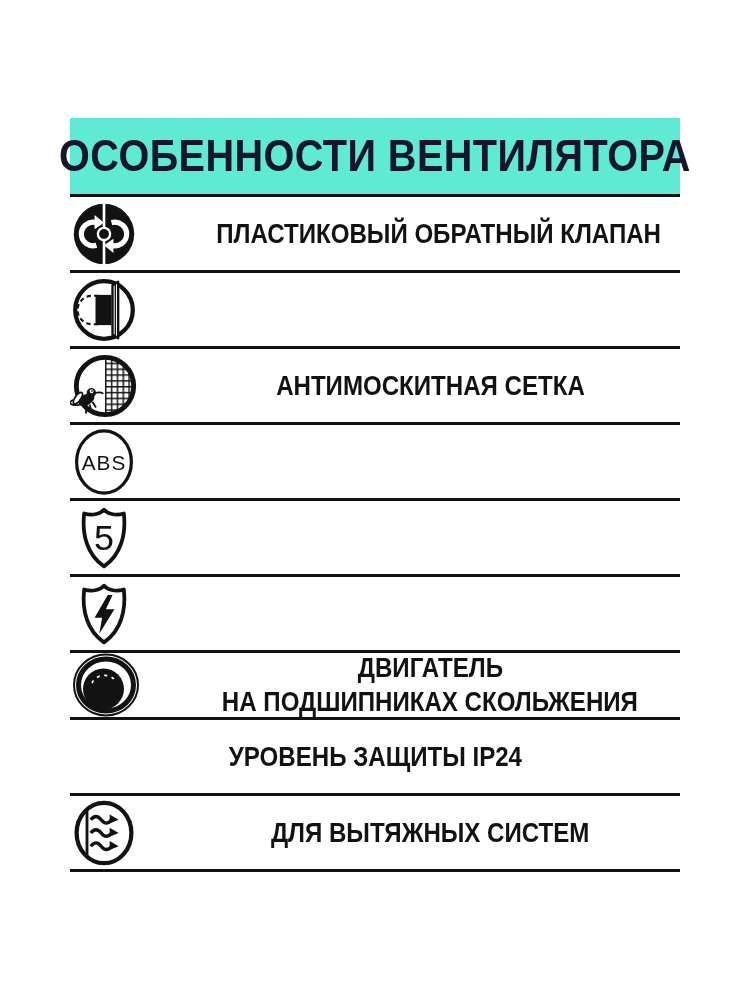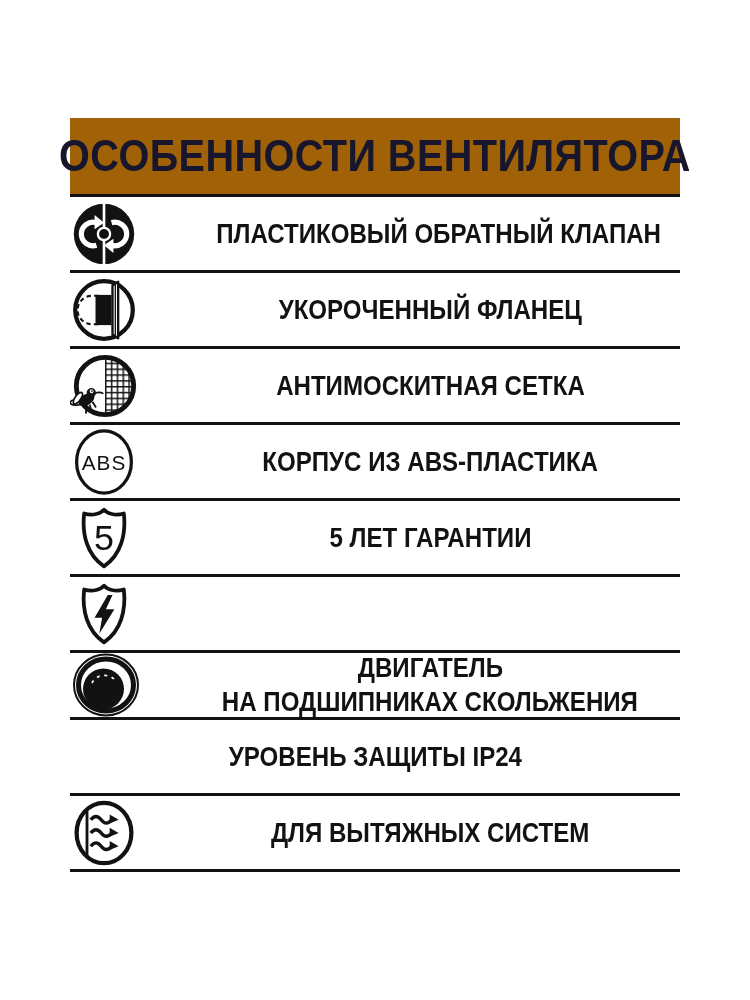--- a/index.html
+++ b/index.html
@@ -42,7 +42,7 @@
 
 <div class="sheet">
 
-  <div class="header" style="background:#a16207;">
+  <div class="header" style="background:#5eead4;">
     <div class="header-title">ОСОБЕННОСТИ ВЕНТИЛЯТОРА</div>
   </div>
   <div class="divider"></div>

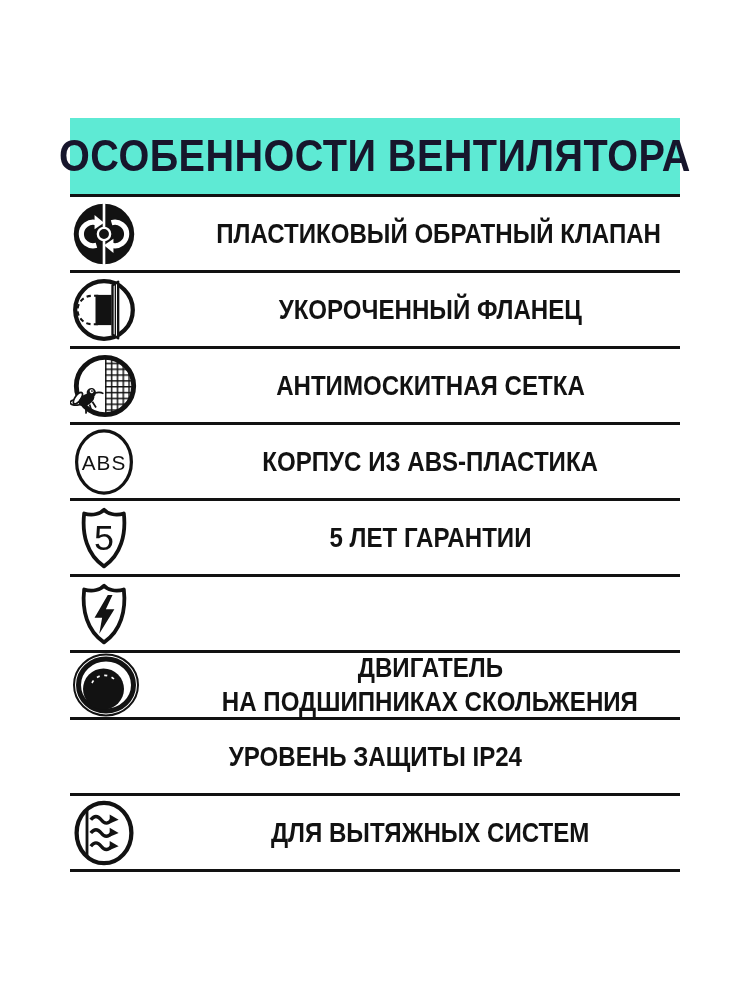--- a/index.html
+++ b/index.html
@@ -74,9 +74,6 @@
         <polygon points="45,10 51,6 51,66 45,62" fill="#ffffff" stroke="#121212" stroke-width="2.5" stroke-linejoin="round"></polygon>
         <line x1="48" y1="8" x2="48" y2="63" stroke="#121212" stroke-width="1.4"></line>
       </svg>
-    </div>
-    <div class="label-cell">
-      <div class="feature-label">УКОРОЧЕННЫЙ ФЛАНЕЦ</div>
     </div>
   </div>
   <div class="divider"></div>

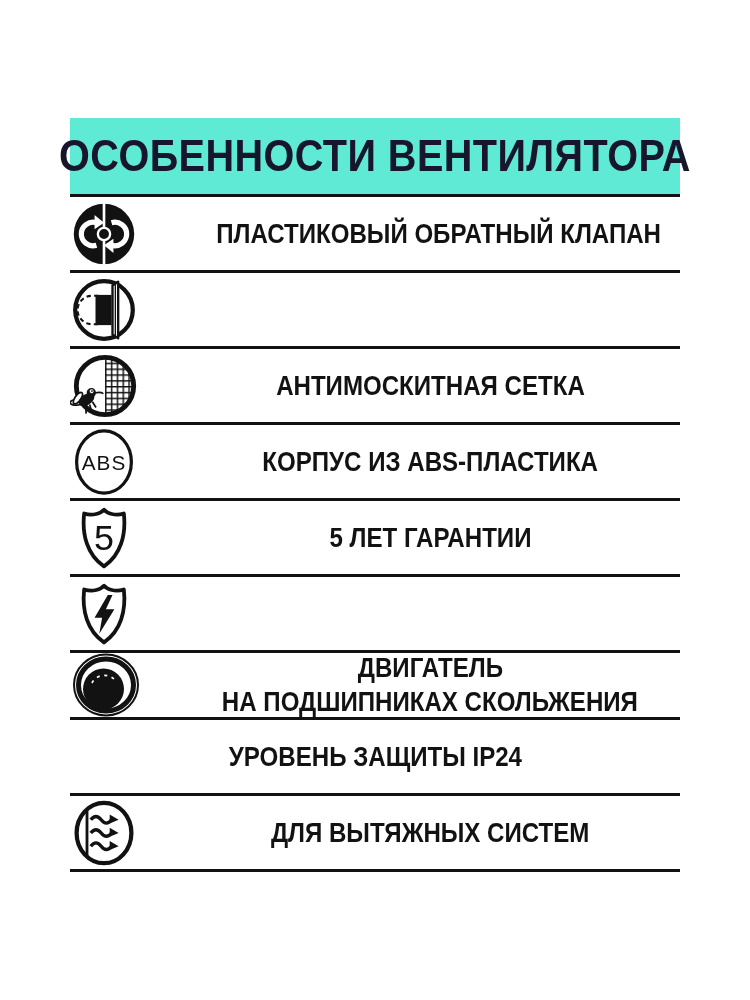--- a/index.html
+++ b/index.html
@@ -113,9 +113,6 @@
         <text x="36" y="46" text-anchor="middle" font-size="22" font-weight="500" letter-spacing="1">ABS</text>
       </svg>
     </div>
-    <div class="label-cell">
-      <div class="feature-label">КОРПУС ИЗ ABS-ПЛАСТИКА</div>
-    </div>
   </div>
   <div class="divider"></div>
 

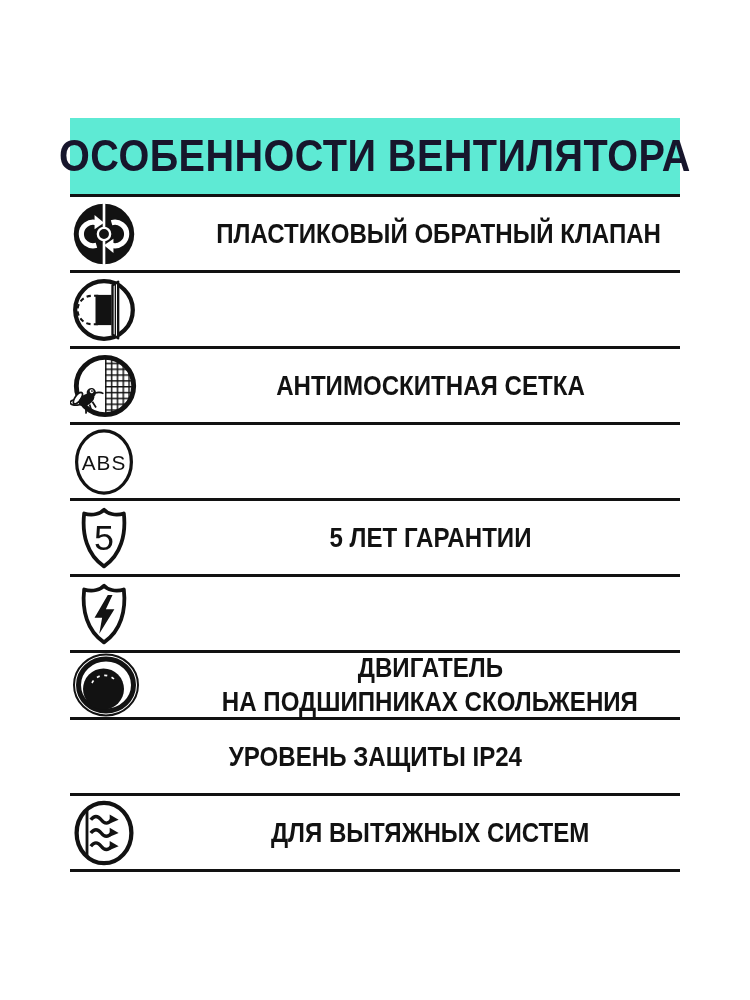--- a/index.html
+++ b/index.html
@@ -123,9 +123,6 @@
         <text x="36" y="51" text-anchor="middle" font-size="38" font-weight="400">5</text>
       </svg>
     </div>
-    <div class="label-cell">
-      <div class="feature-label">5 ЛЕТ ГАРАНТИИ</div>
-    </div>
   </div>
   <div class="divider"></div>
 

